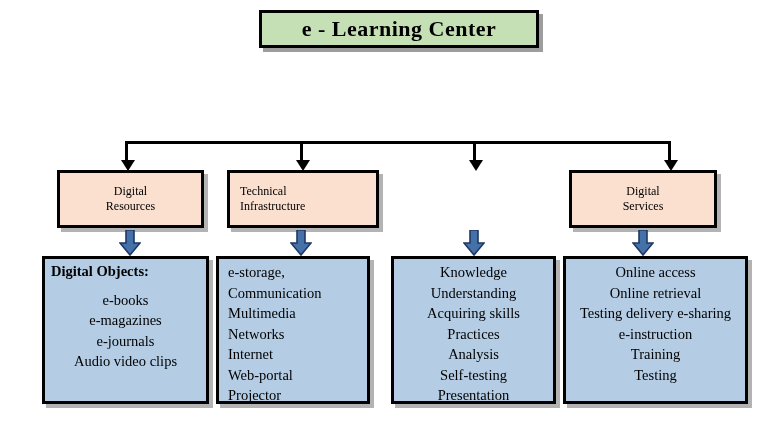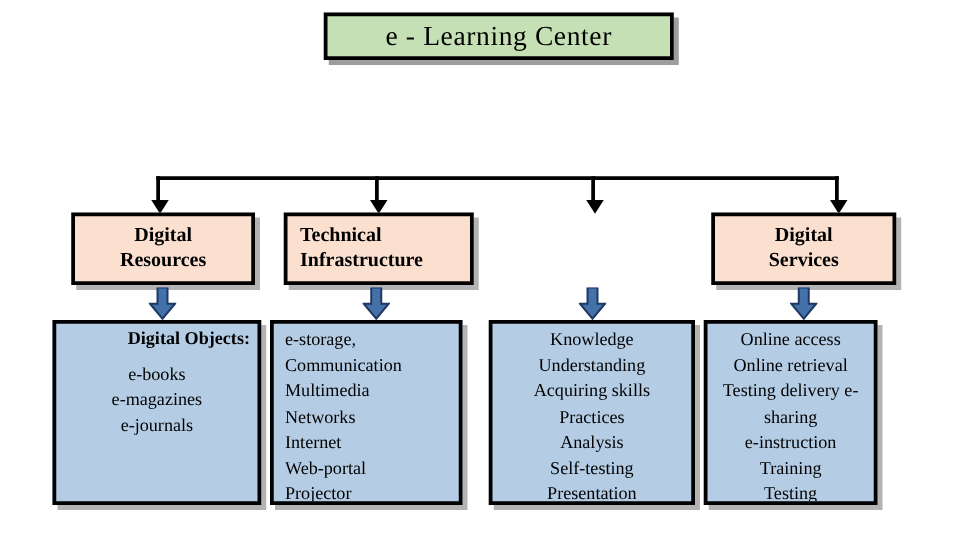--- a/index.html
+++ b/index.html
@@ -39,7 +39,7 @@
   }
   .title-text {
     font-size: 22px;
-    font-weight: normal;
+    font-weight: bold;
     letter-spacing: 0.5px;
     white-space: nowrap;
     line-height: 1;

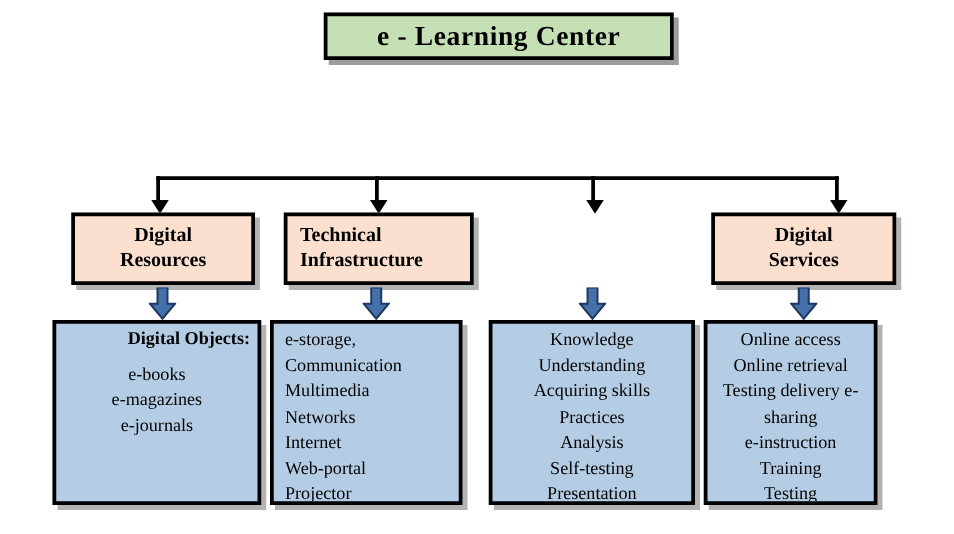--- a/index.html
+++ b/index.html
@@ -87,8 +87,8 @@
     justify-content: center;
   }
   .hdr-box .hdr-line {
-    font-size: 16px;
-    font-weight: bold;
+    font-size: 12px;
+    font-weight: normal;
     line-height: 1.28;
     white-space: nowrap;
   }

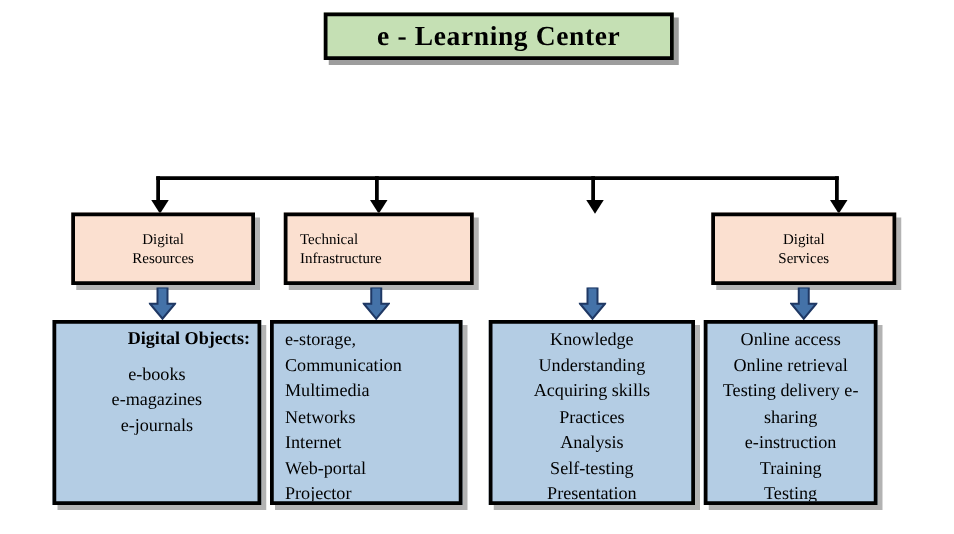--- a/index.html
+++ b/index.html
@@ -121,7 +121,7 @@
   .cb-head {
     font-size: 14.5px;
     font-weight: bold;
-    text-align: right;
+    text-align: left;
     line-height: 1.35;
     margin-bottom: 8px;
   }

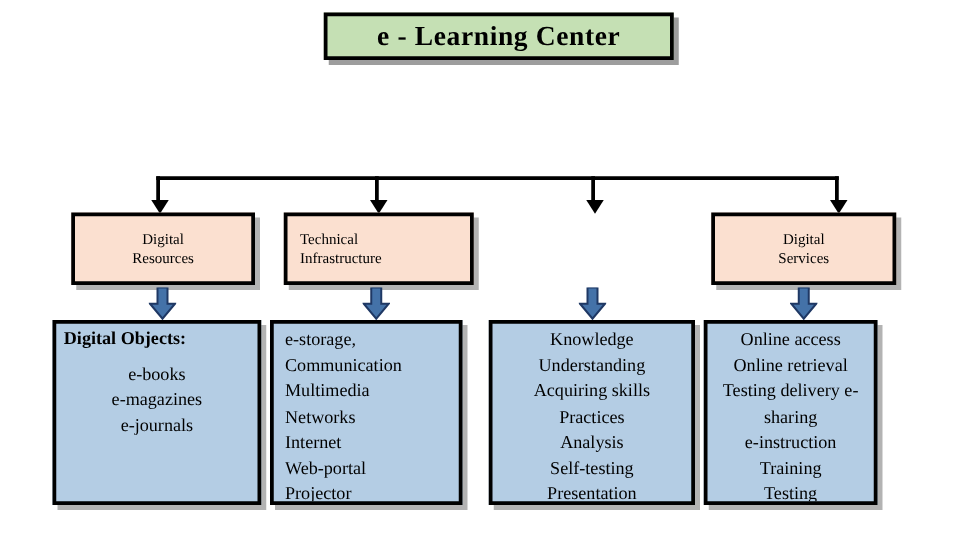--- a/index.html
+++ b/index.html
@@ -221,7 +221,7 @@
       <polygon points="7,0 15,0 15,13 21,13 11,25 1,13 7,13" fill="#4472a8" stroke="#1f3864" stroke-width="1.6"></polygon>
     </svg>
   </div>
-  <div class="content-box" style="left:563px; width:139px;">
+  <div class="content-box" style="left:563px; width:185px;">
     <div class="cb-list center">
       <div class="cb-item">Online access</div>
       <div class="cb-item">Online retrieval</div>

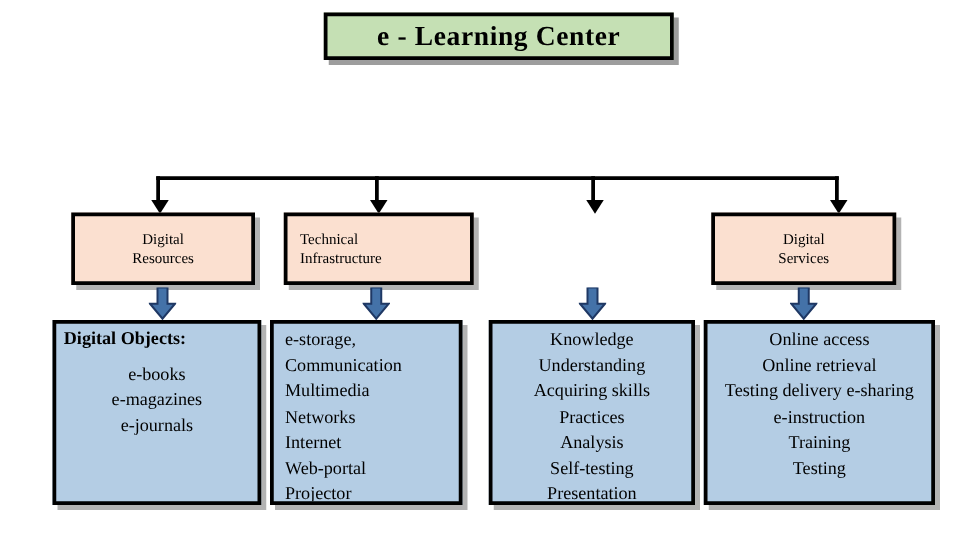--- a/index.html
+++ b/index.html
@@ -171,6 +171,7 @@
       <div class="cb-item">e-books</div>
       <div class="cb-item">e-magazines</div>
       <div class="cb-item">e-journals</div>
+      <div class="cb-item">Audio video clips</div>
     </div>
   </div>
 

